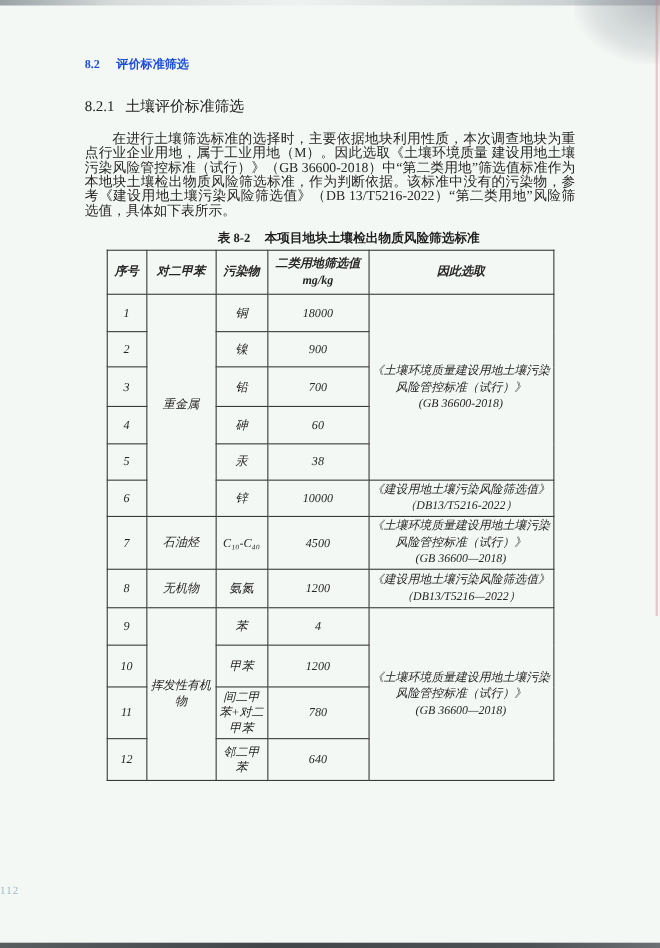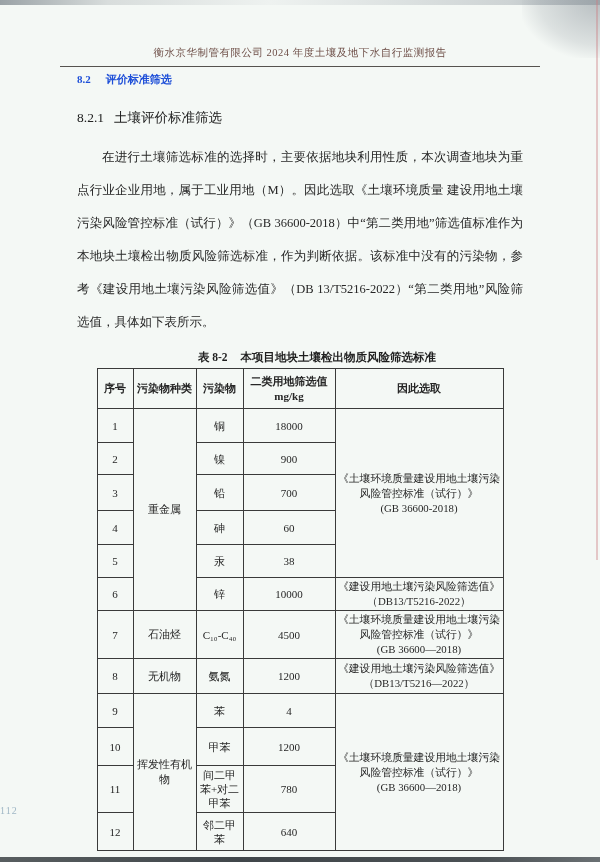--- a/index.html
+++ b/index.html
@@ -122,9 +122,6 @@
 
   <div class="content">
 
-    <div class="doc-header">
-      <span>衡水京华制管有限公司 2024 年度土壤及地下水自行监测报告</span>
-    </div>
 
     <div class="h-sec1">
       <span class="sec-num">8.2</span><span>评价标准筛选</span>

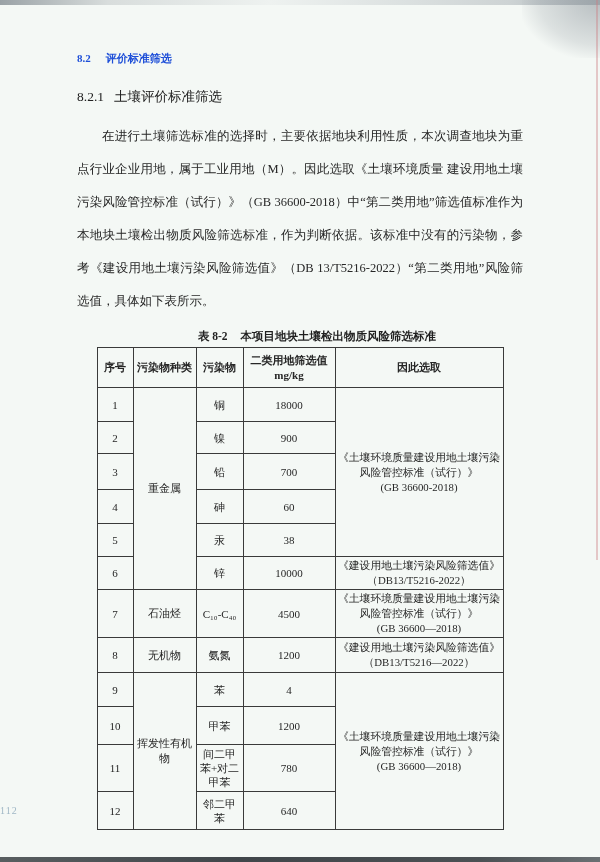--- a/index.html
+++ b/index.html
@@ -64,7 +64,7 @@
   .body-para {
     margin: 14px 77px 0;
     font-size: 12.5px;
-    line-height: 33px;
+    line-height: 13px;
     text-align: justify;
     text-indent: 2em;
     color: #262626;

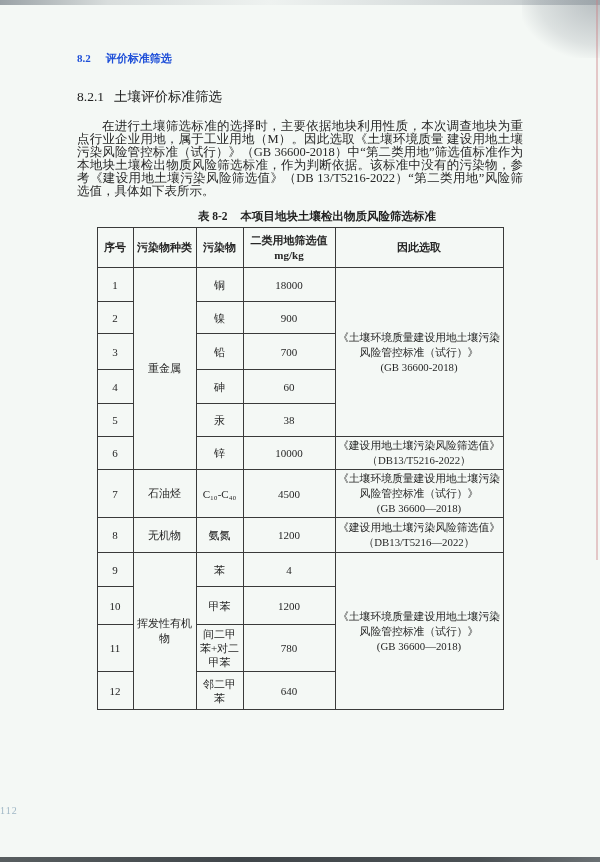--- a/index.html
+++ b/index.html
@@ -85,6 +85,7 @@
     border-collapse: collapse;
     table-layout: fixed;
     border: 1.5px solid #353535;
+    font-style: italic;
   }
   table.screening th, table.screening td {
     border: 1px solid #3a3a3a;

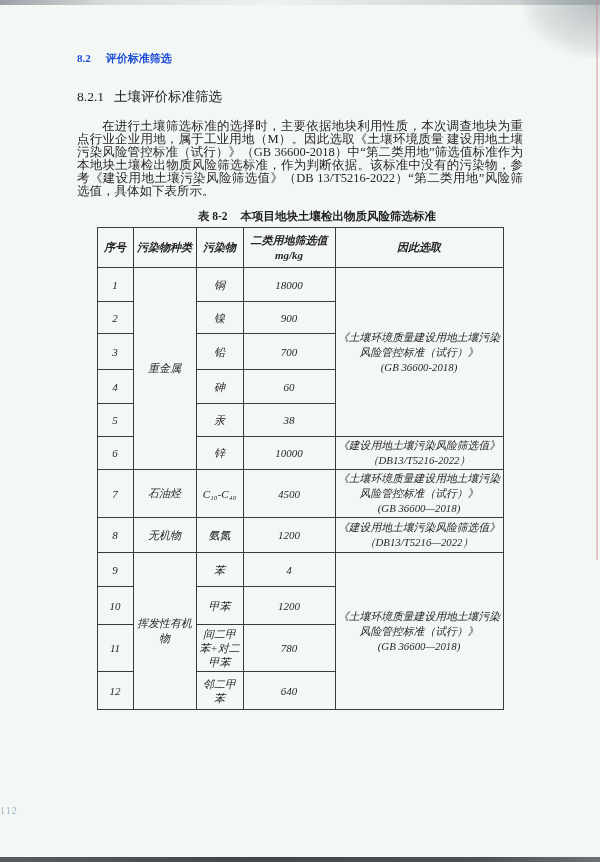--- a/index.html
+++ b/index.html
@@ -149,7 +149,7 @@
       <thead>
         <tr style="height:40px">
           <th>序号</th>
-          <th>污染物种类</th>
+          <th>对二甲苯</th>
           <th>污染物</th>
           <th>
             <div>二类用地筛选值</div>

